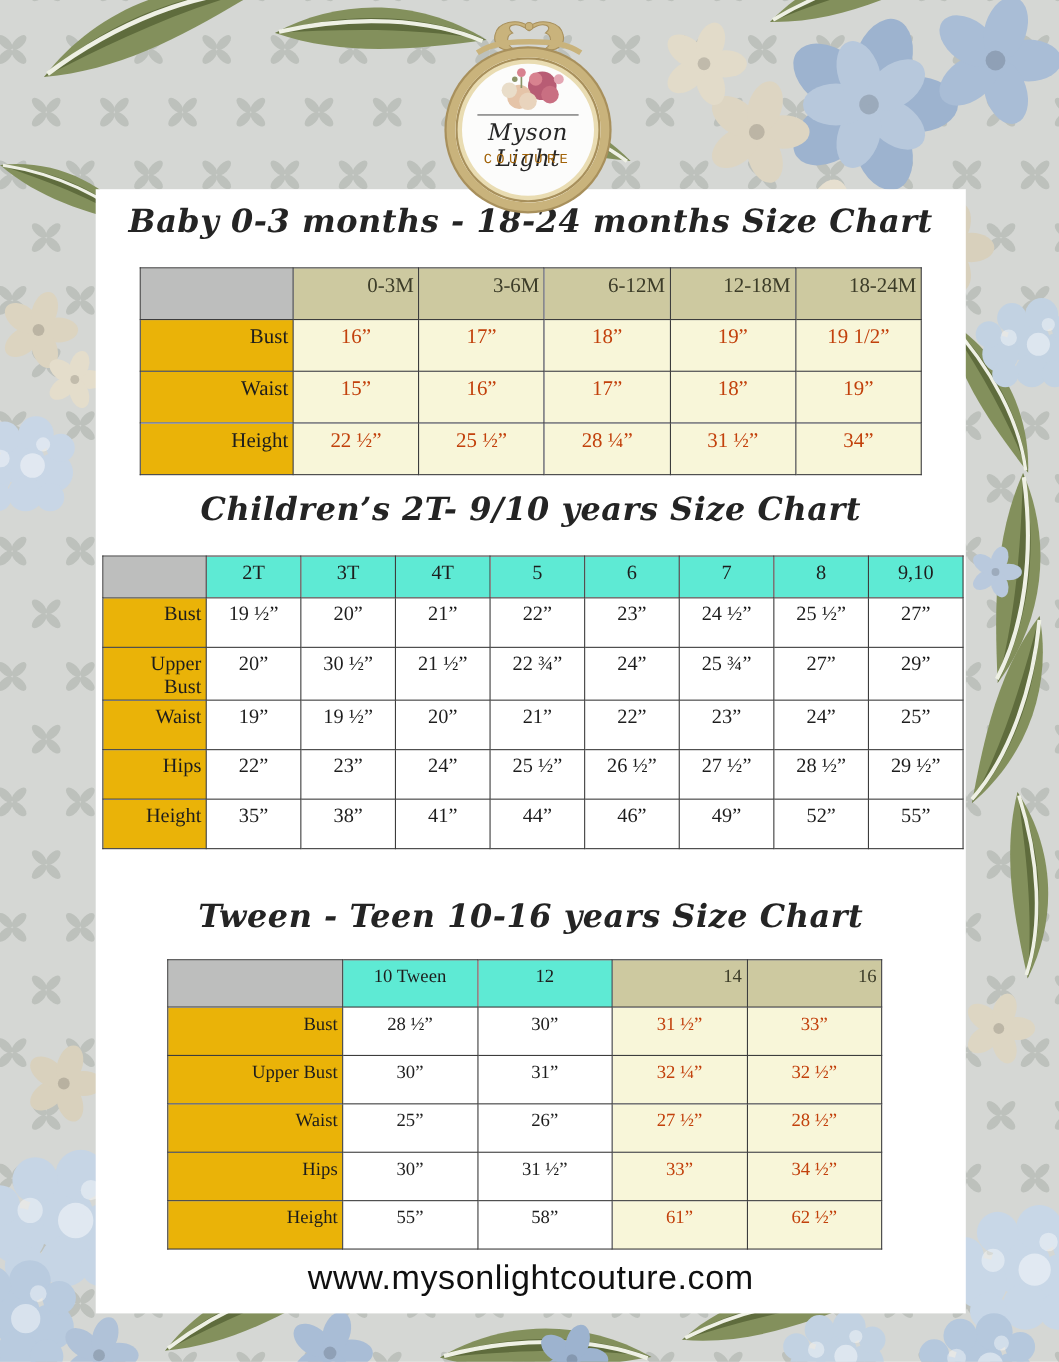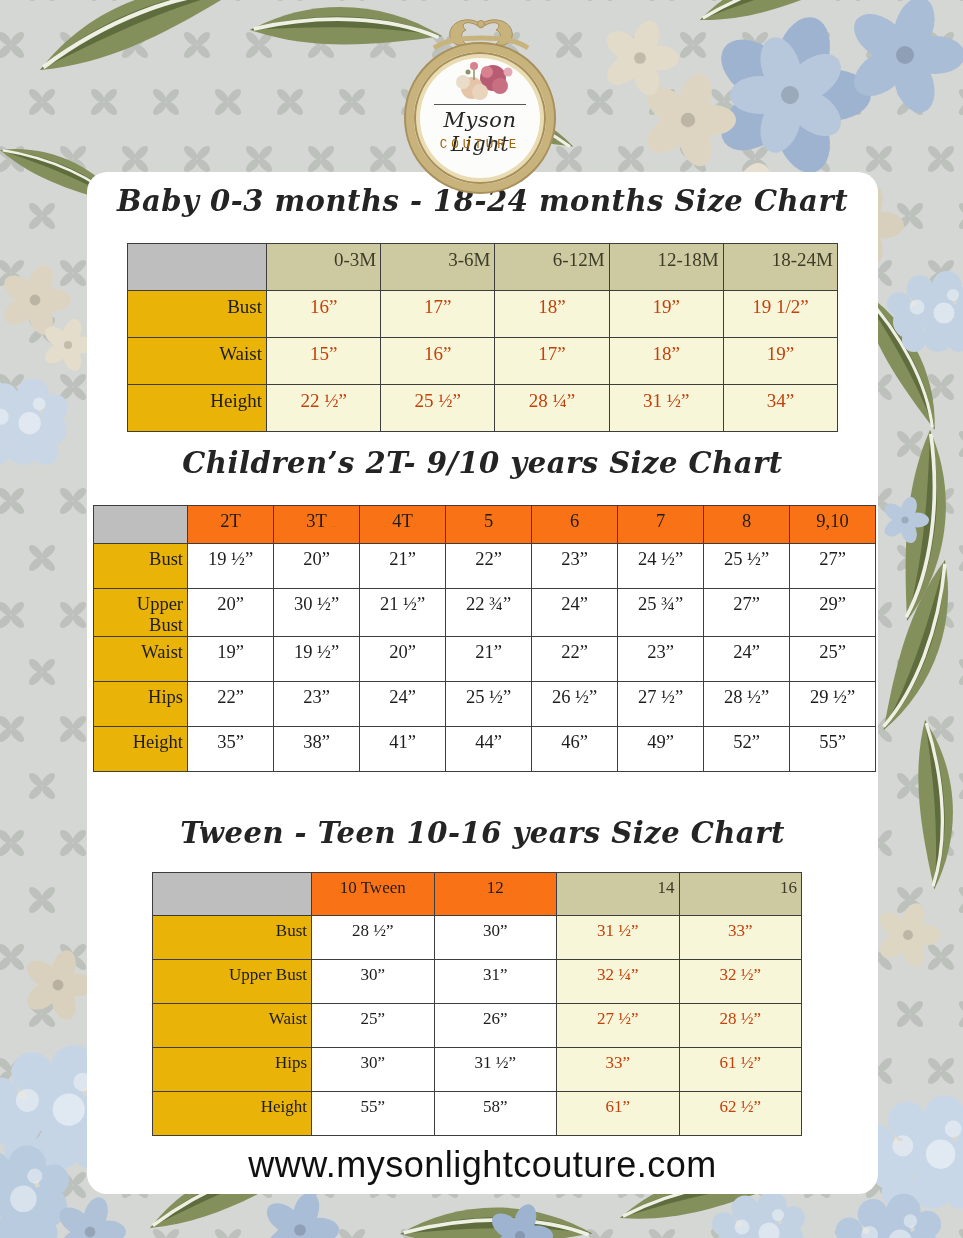--- a/index.html
+++ b/index.html
@@ -9,7 +9,7 @@
 
   
   .panel{position:absolute;left:87px;top:172px;width:791px;height:1022px;
-         background:#ffffff;border-radius:20px;}
+         background:#ffffff;}
 
   
   .logo{position:absolute;left:394px;top:18px;width:174px;height:172px;text-align:center;z-index:5;}

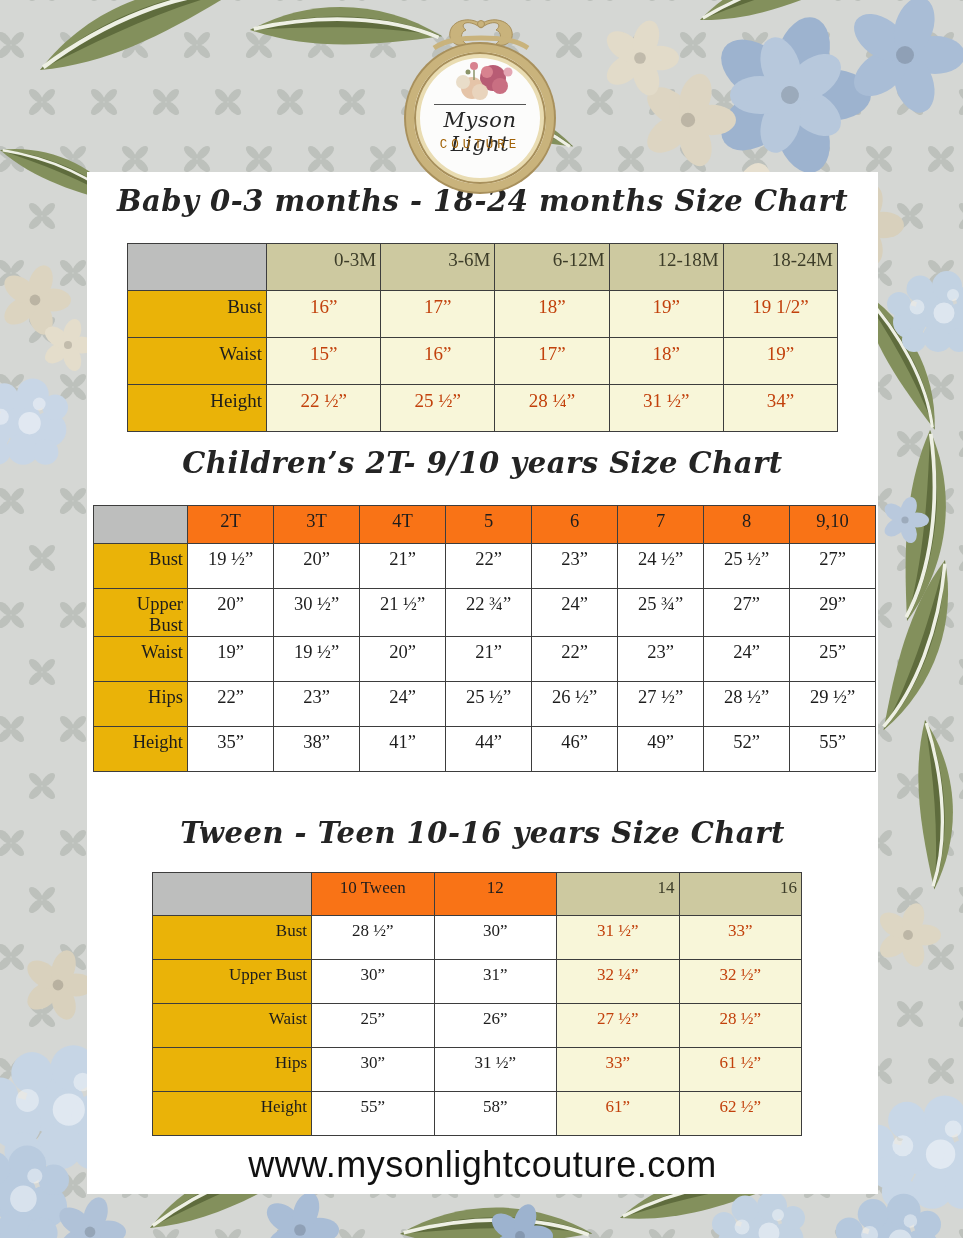--- a/index.html
+++ b/index.html
@@ -38,7 +38,7 @@
         padding:5px 4px 0 4px;text-align:center;overflow:hidden;}
   th.rowlabel,td.rowlabel{text-align:right;padding-left:9px;background:#eab308;}
   .corner{background:#bdbebd;}
-  .hdr.gray{background:#f97316;}
+  .hdr.gray{background:#5eead4;}
   .hdr.accent{background:#cdc9a0;color:#3c3c28;text-align:right;}
   td.accent{background:#f8f6d9;color:#c2410c;}
   .tbl-baby{left:40px;top:71px;width:711px;font-size:19px;}

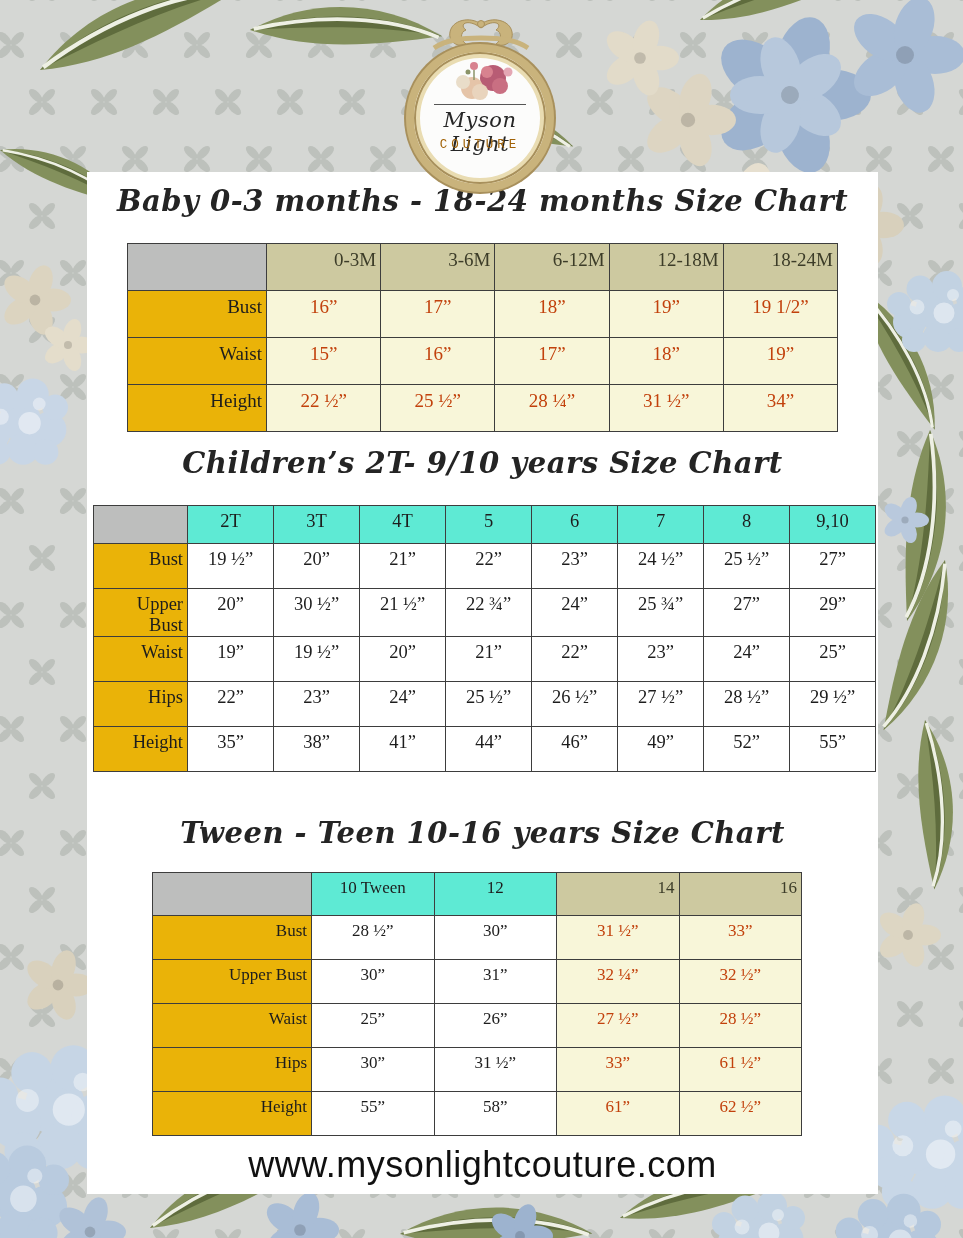--- a/index.html
+++ b/index.html
@@ -726,7 +726,7 @@
           <td>30”</td>
           <td>31 ½”</td>
           <td class="accent">33”</td>
-          <td class="accent">61 ½”</td>
+          <td class="accent">34 ½”</td>
         </tr>
         <tr>
           <td class="rowlabel">Height</td>

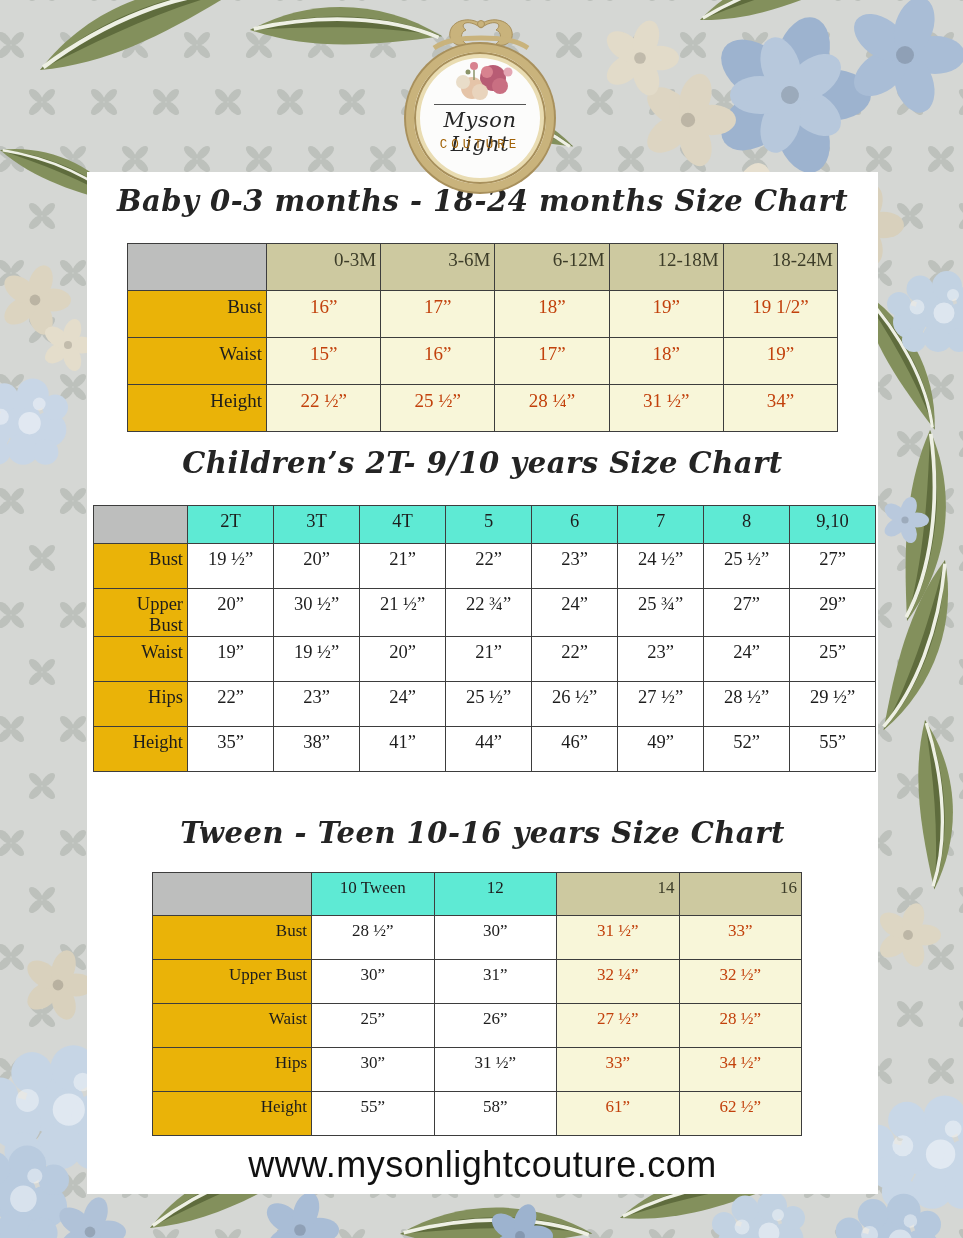--- a/index.html
+++ b/index.html
@@ -53,7 +53,7 @@
 
   
   .footer-url{position:absolute;top:972px;width:100%;text-align:center;
-              font-family:"Liberation Sans",sans-serif;font-size:36px;color:#101010;
+              font-family:"Liberation Sans",sans-serif;font-size:31px;color:#101010;
               letter-spacing:0.5px;}
 </style>
 </head>

